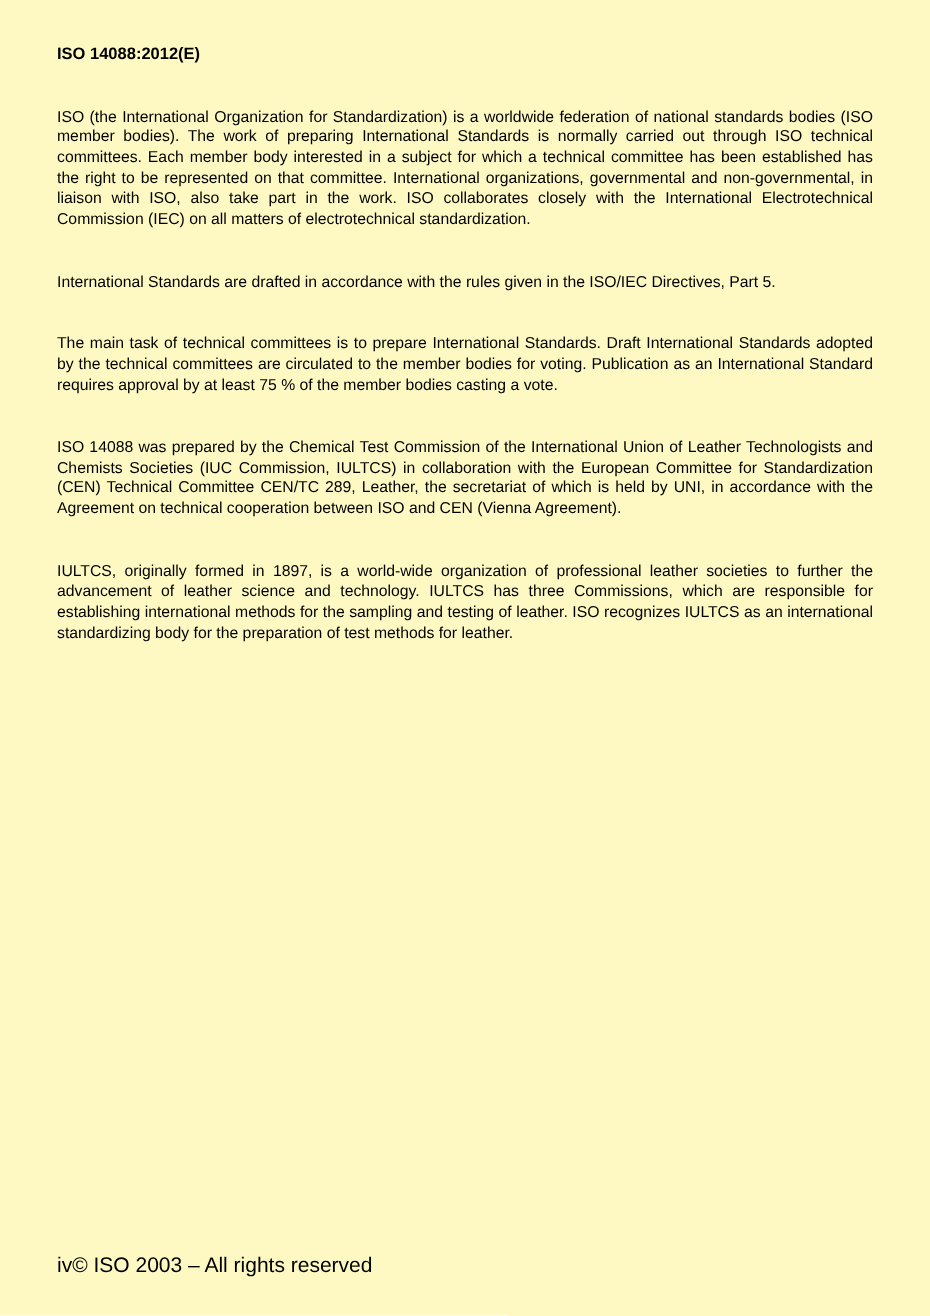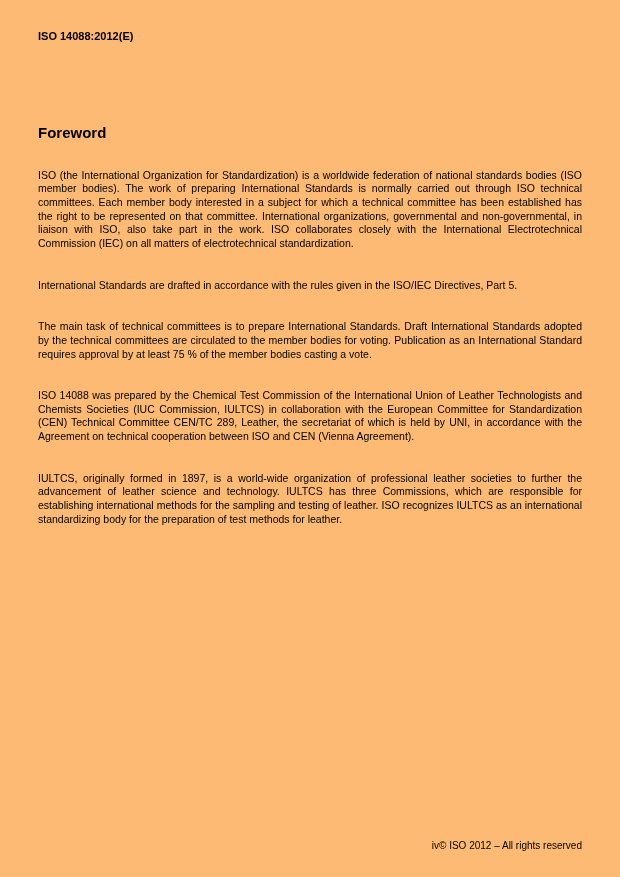--- a/index.html
+++ b/index.html
@@ -16,7 +16,7 @@
       position: absolute;
       inset: 0;
       padding: 30px 38px 4px 38px;
-      background: #fdba74;
+      background: #fef9c3;
     }
     .doc-header {
       font-size: 11px;

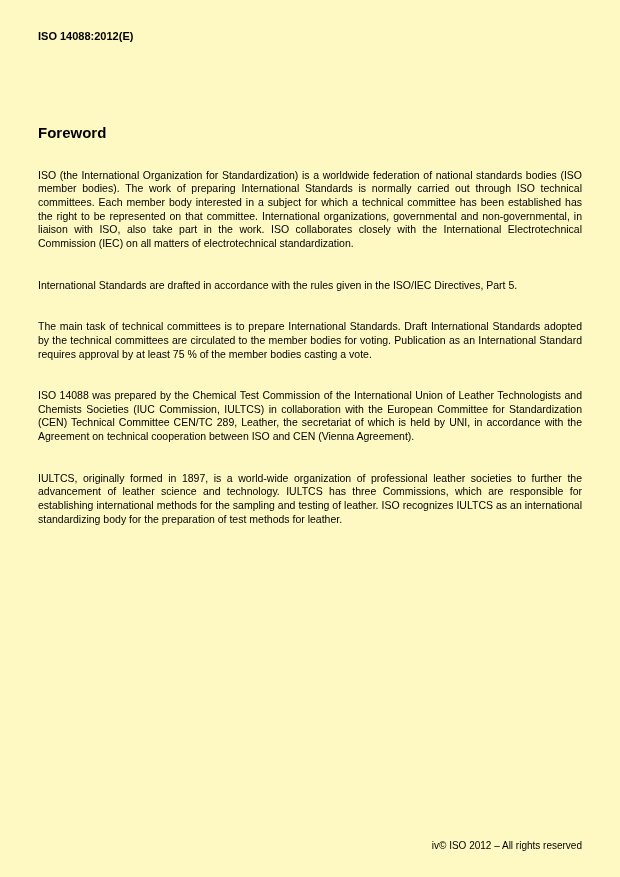--- a/index.html
+++ b/index.html
@@ -57,7 +57,6 @@
     <div>ISO 14088:2012(E)</div>
   </div>
 
-  <h1 class="foreword-heading">Foreword</h1>
 
   <div class="body-text">
     <p>ISO (the International Organization for Standardization) is a worldwide federation of national standards bodies (ISO member bodies). The work of preparing International Standards is normally carried out through ISO technical committees. Each member body interested in a subject for which a technical committee has been established has the right to be represented on that committee. International organizations, governmental and non-governmental, in liaison with ISO, also take part in the work. ISO collaborates closely with the International Electrotechnical Commission (IEC) on all matters of electrotechnical standardization.</p>

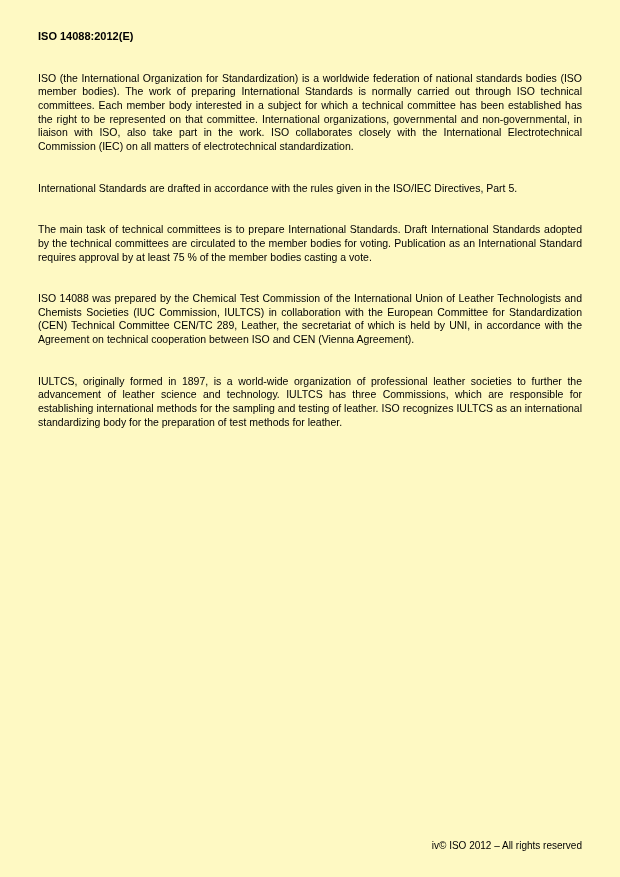--- a/index.html
+++ b/index.html
@@ -39,13 +39,13 @@
     .italic { }
     .page-footer {
       position: absolute;
-      left: 22px;
+      left: 38px;
       right: 38px;
       bottom: 26px;
       display: flex;
-      justify-content: flex-end;
+      justify-content: flex-start;
       align-items: baseline;
-      font-size: 10px;
+      font-size: 14px;
     }
   </style>
 </head>

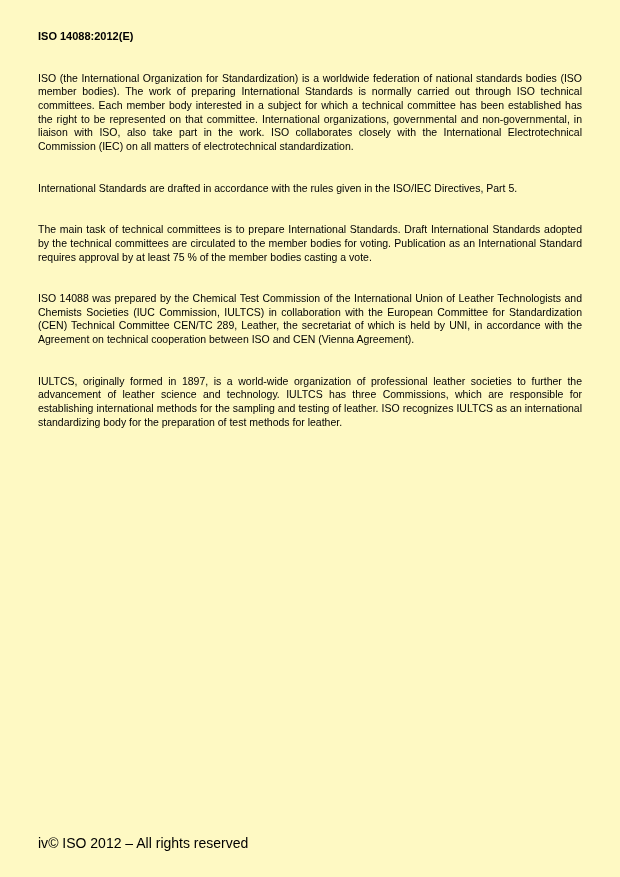--- a/index.html
+++ b/index.html
@@ -73,7 +73,7 @@
 
   <div class="page-footer">
     <span>iv</span>
-    <span>© ISO 2012 – All rights reserved</span>
+    <span>© ISO 2003 – All rights reserved</span>
   </div>
 
 </div>

